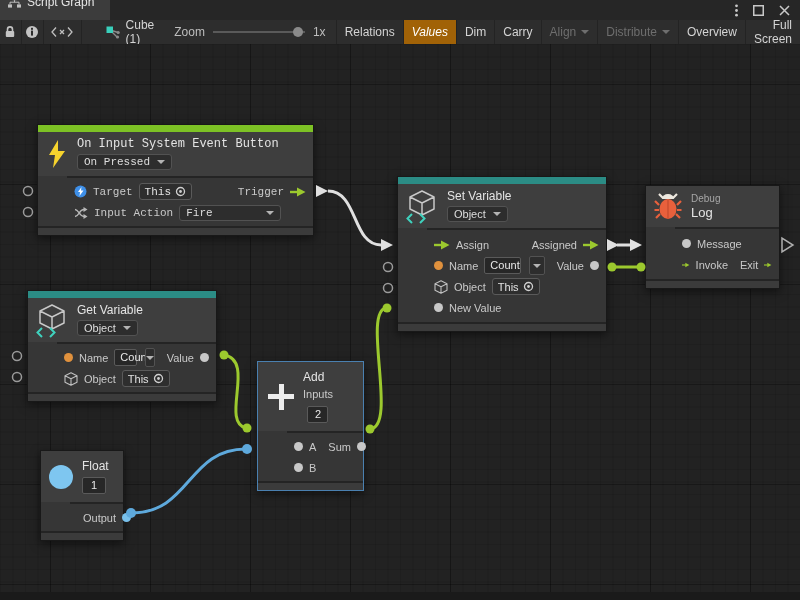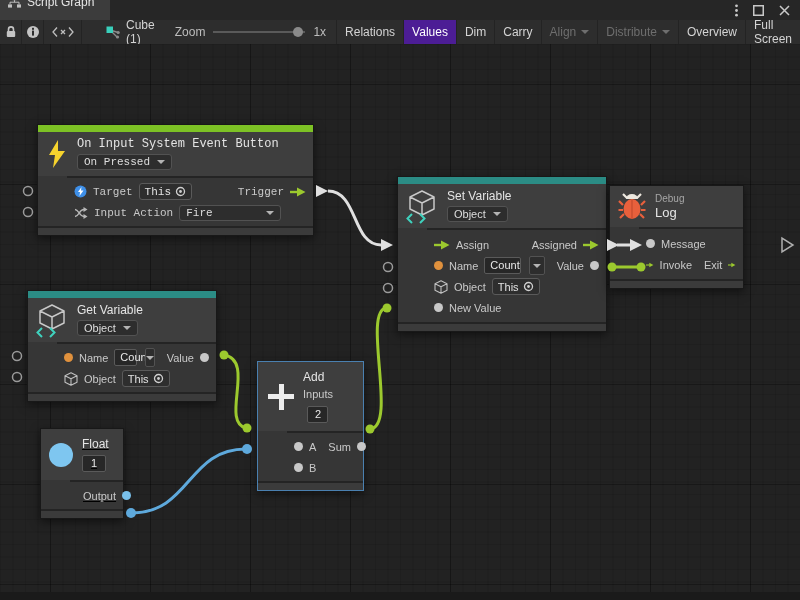--- a/index.html
+++ b/index.html
@@ -25,7 +25,7 @@
   .zoomtrack{width:92px;height:2px;background:#5A5A5A;position:relative;}
   .zoomknob{width:10px;height:10px;border-radius:50%;background:#8A8A8A;position:absolute;
             right:2px;top:-4px;}
-  .tright{margin-left:auto;display:flex;align-items:stretch;}
+  .tright{margin-left:auto;display:flex;align-items:stretch;text-align:right;}
   .caret{width:0;height:0;border-left:4px solid transparent;border-right:4px solid transparent;
          border-top:4px solid #B4B4B4;display:inline-block;}
   .caret.dim{border-top-color:#6E6E6E;}

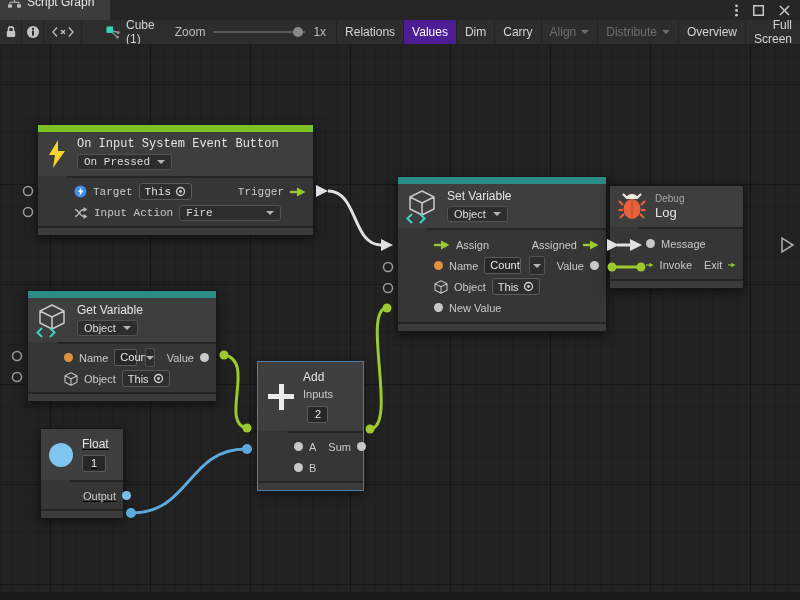--- a/index.html
+++ b/index.html
@@ -17,7 +17,7 @@
   .ticon{width:33px;}
   .twide{width:58px;}
   .tbtn{display:flex;align-items:center;gap:5px;padding:0 8px;border-right:1px solid #232323;cursor:default;}
-  .tbtn.active{background:#4c1d95;color:#FFF;}
+  .tbtn.active{background:#a16207;color:#FFF;font-style:italic;}
   .tbtn.disabled{color:#6E6E6E;}
   .tbtn.last{border-right:none;}
   .graphcrumb{display:flex;align-items:center;gap:6px;padding:0 10px;margin-left:14px;}

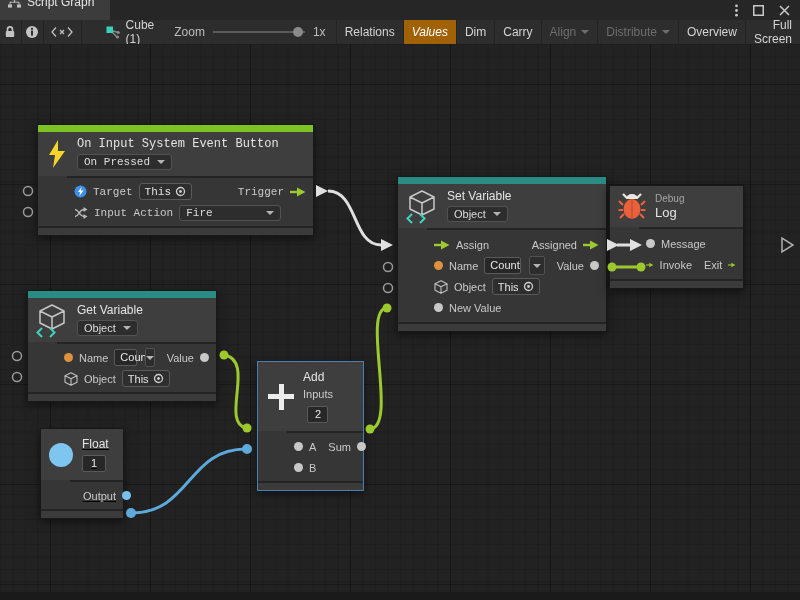--- a/index.html
+++ b/index.html
@@ -314,7 +314,7 @@
       <div class="nfoot"></div>
     </div>
 
-    <div class="node" style="left:609px;top:141px;width:133px;">
+    <div class="node" style="left:645px;top:141px;width:133px;">
       <div class="nhead">
         <span>
           <svg width="28" height="30" viewBox="0 0 28 30">

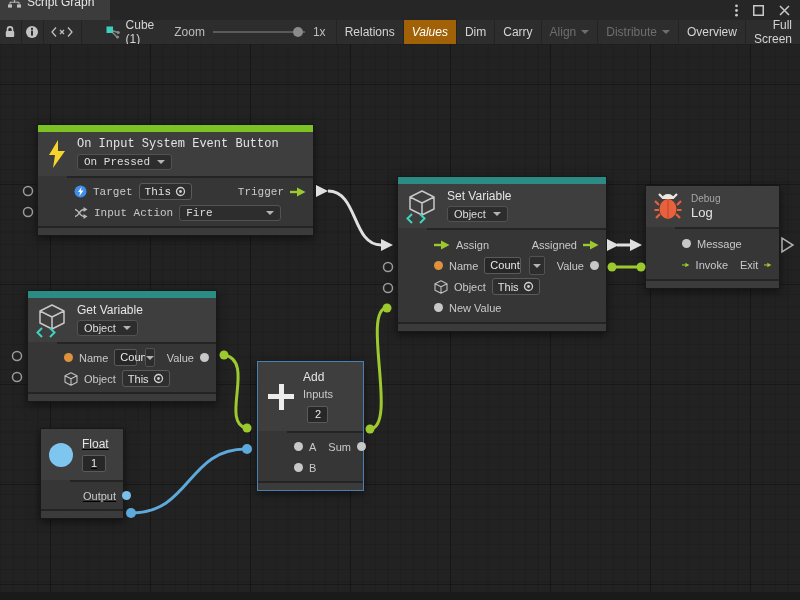--- a/index.html
+++ b/index.html
@@ -429,7 +429,7 @@
       <div class="nfoot"></div>
     </div>
 
-    <div class="node" style="left:40px;top:384px;width:82px;text-decoration:underline;">
+    <div class="node" style="left:40px;top:406px;width:82px;">
       <div class="nhead" style="padding:8px 8px;">
         <span class="floatcircle"></span>
         <span class="nheadcol" style="gap:4px;">

